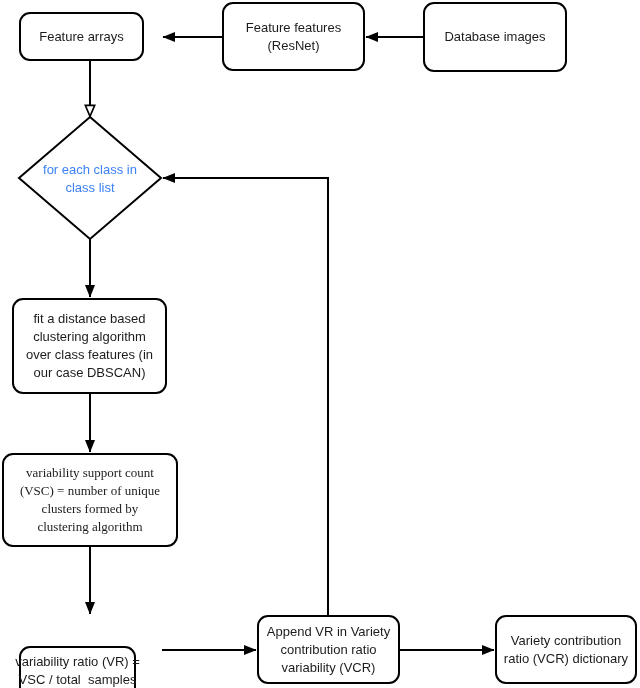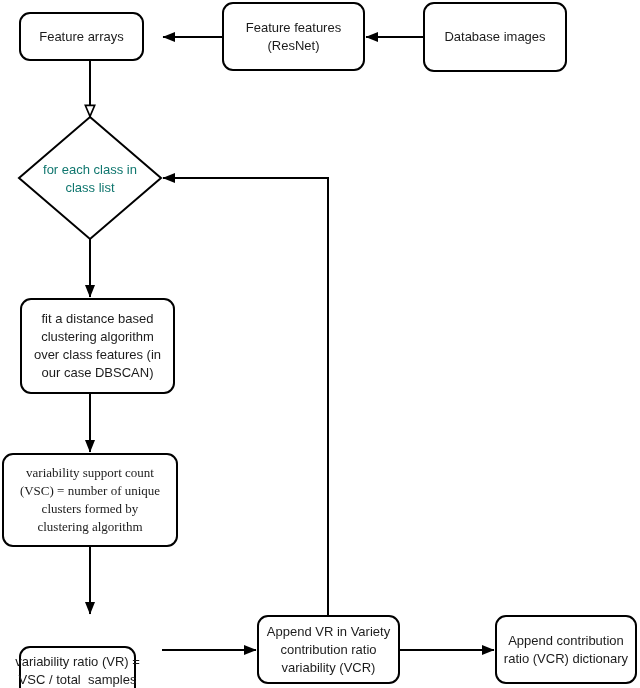--- a/index.html
+++ b/index.html
@@ -45,7 +45,7 @@
     text-align: center;
     font-size: 13px;
     line-height: 18px;
-    color: #0f766e;
+    color: #3b82f6;
     white-space: pre;
   }
   

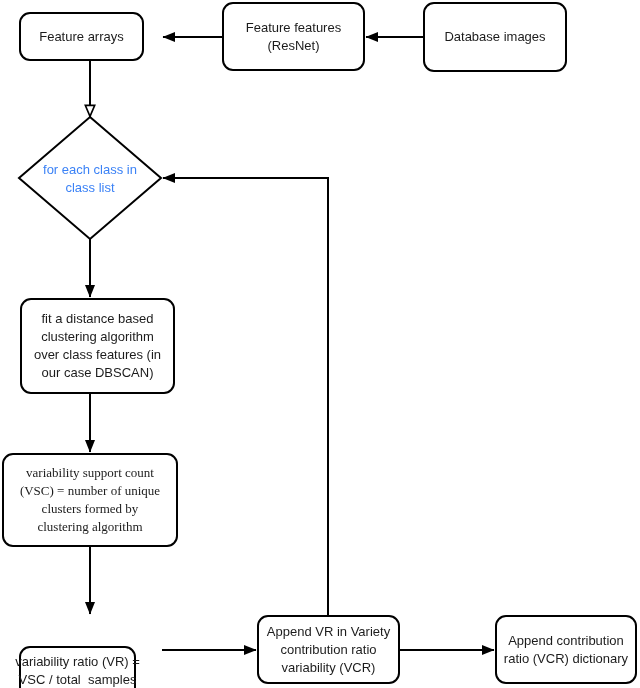--- a/index.html
+++ b/index.html
@@ -52,7 +52,7 @@
   .n-feature-arrays   { left: 19px;  top: 12px;  width: 125px; height: 49px; }
   .n-feature-extractor{ left: 222px; top: 2px;   width: 143px; height: 69px; }
   .n-database-images  { left: 423px; top: 2px;   width: 144px; height: 70px; }
-  .n-fit-clustering   { left: 12px;  top: 298px; width: 155px; height: 96px; margin-left: 8px; }
+  .n-fit-clustering   { left: 12px;  top: 298px; width: 155px; height: 96px; }
   .n-vsc              { left: 2px;   top: 453px; width: 176px; height: 94px; font-family: Liberation Serif, serif; }
   .n-vr               { left: 19px;  top: 615px; width: 117px; height: 68px; margin-top: 31px; }
   .n-append-vcr       { left: 257px; top: 615px; width: 143px; height: 69px; }

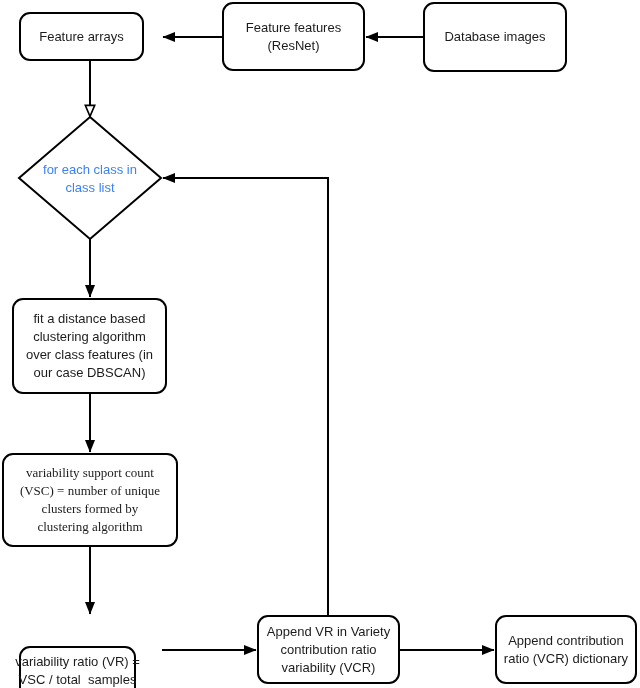--- a/index.html
+++ b/index.html
@@ -117,7 +117,7 @@
 contribution ratio
 variability (VCR)</div>
 
-  <div class="node n-vcr-dictionary">Append contribution
+  <div class="node n-vcr-dictionary">Variety contribution
 ratio (VCR) dictionary</div>
 
 </div>

